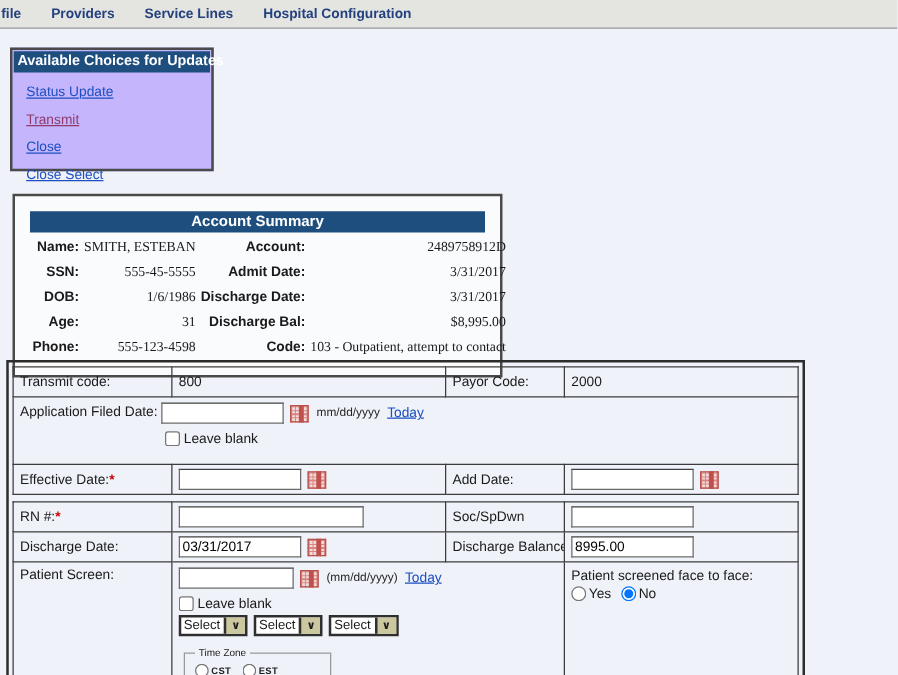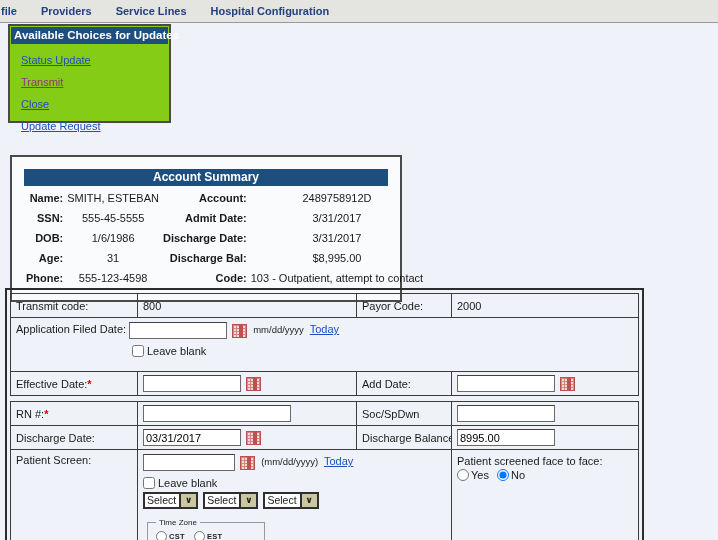--- a/index.html
+++ b/index.html
@@ -22,8 +22,8 @@
   .menu-item + .menu-item{margin-left:24px;}
   
   .choices-box{
-    position:absolute;left:8px;top:24px;width:157px;height:93px;
-    border:2px solid #4a4a4a;background:#84cc16;padding:1px;
+    position:absolute;left:8px;top:38px;width:157px;height:93px;
+    border:2px solid #4a4a4a;background:#c4b5fd;padding:1px;
   }
   .panel-header{
     background:#1D4E7E;color:#fff;font-weight:bold;font-size:11.5px;

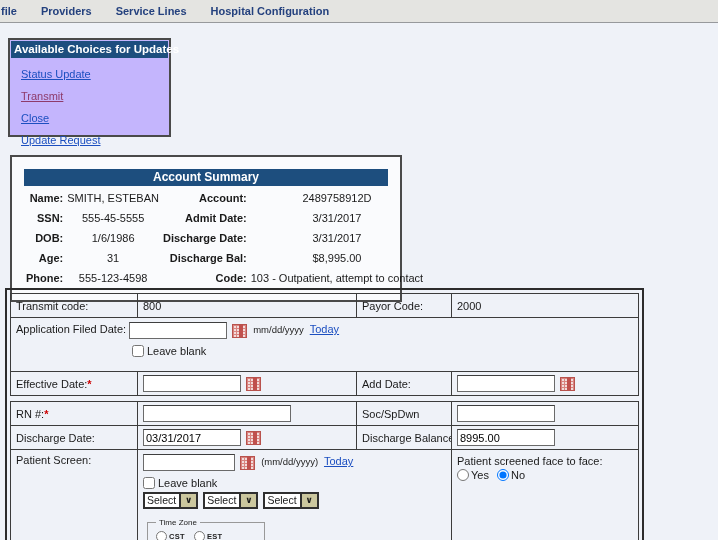--- a/index.html
+++ b/index.html
@@ -118,7 +118,7 @@
   <a href="#" class="lnk">Status Update</a>
   <a href="#" class="lnk-visited">Transmit</a>
   <a href="#" class="lnk">Close</a>
-  <a href="#" class="lnk">Update Request</a>
+  <a href="#" class="lnk">Close Select</a>
 </div>
 
 <div class="account-box">

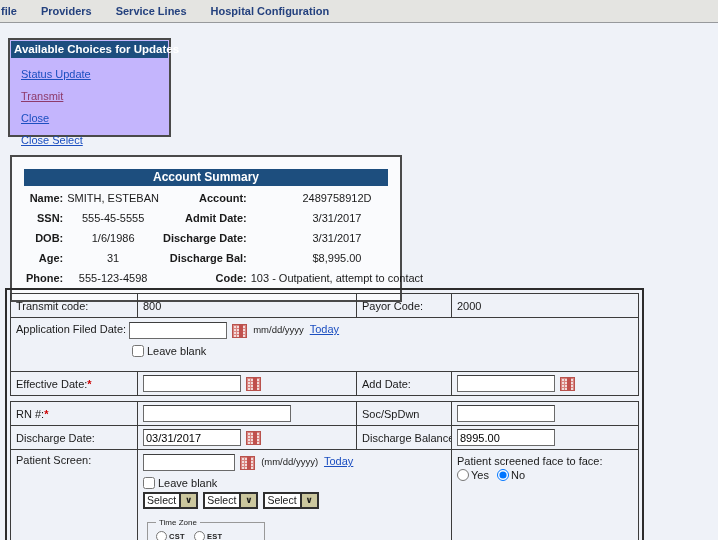--- a/index.html
+++ b/index.html
@@ -44,7 +44,7 @@
   .acct-table{width:100%;border-collapse:collapse;margin-top:2px;}
   .acct-table td{height:20px;font-size:11px;padding:0 2px;vertical-align:middle;}
   .acct-lbl{font-weight:bold;text-align:right;white-space:nowrap;}
-  .acct-val{text-align:center;white-space:nowrap;}
+  .acct-val{text-align:right;white-space:nowrap;font-family:Liberation Serif, serif;}
   .c1{width:48px;} .c2{width:118px;} .c3{width:112px;}
   
   .form-outer{

